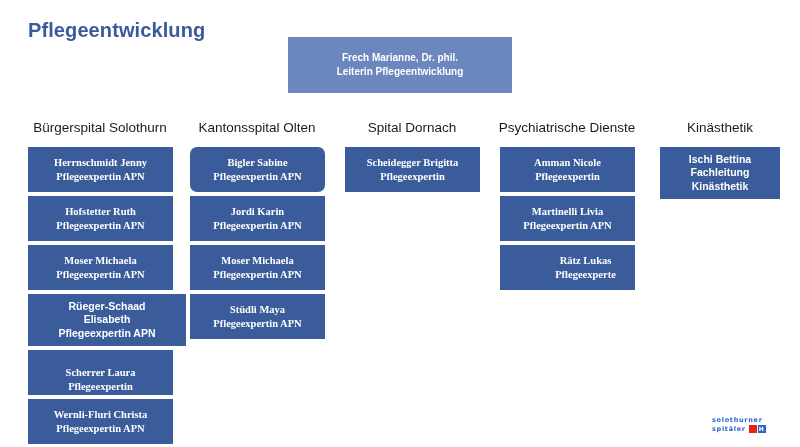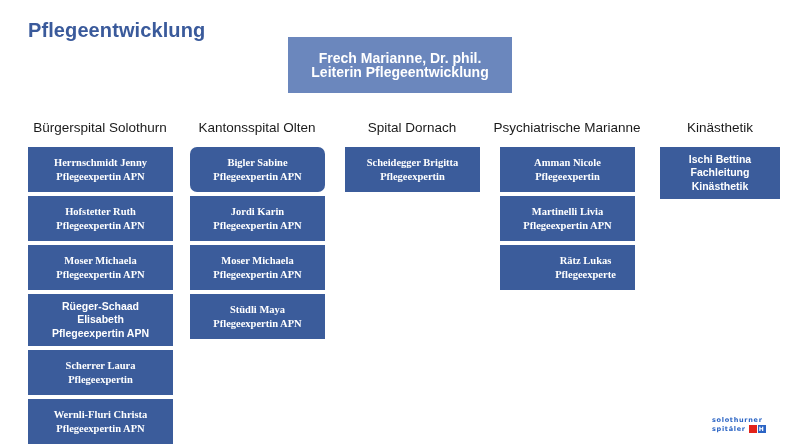--- a/index.html
+++ b/index.html
@@ -44,7 +44,7 @@
     align-items: center;
     justify-content: center;
     color: #ffffff;
-    font-size: 14px;
+    font-size: 10px;
     font-weight: bold;
     line-height: 14px;
     text-align: center;

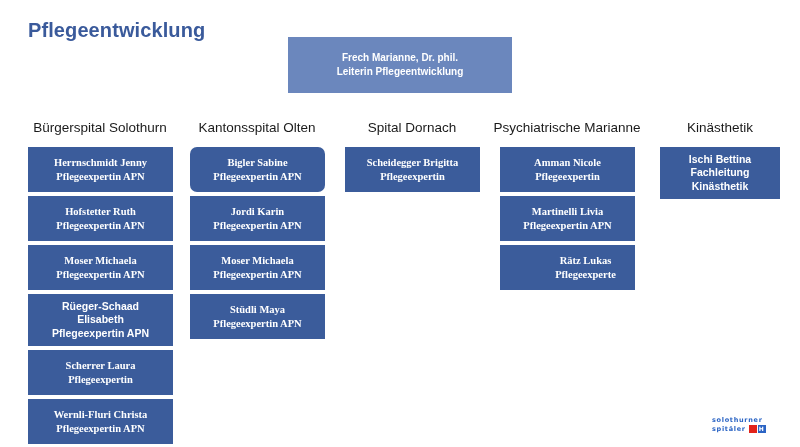--- a/index.html
+++ b/index.html
@@ -142,7 +142,7 @@
       <div class="col-header" style="left: -10px; width: 220px;">Bürgerspital Solothurn</div>
       <div class="col-header" style="left: 147px; width: 220px;">Kantonsspital Olten</div>
       <div class="col-header" style="left: 302px; width: 220px;">Spital Dornach</div>
-      <div class="col-header" style="left: 457px; width: 220px;">Psychiatrische Marianne</div>
+      <div class="col-header" style="left: 457px; width: 220px;">Psychiatrische Dienste</div>
       <div class="col-header" style="left: 610px; width: 220px;">Kinästhetik</div>
     </div>
   <div id="columns">

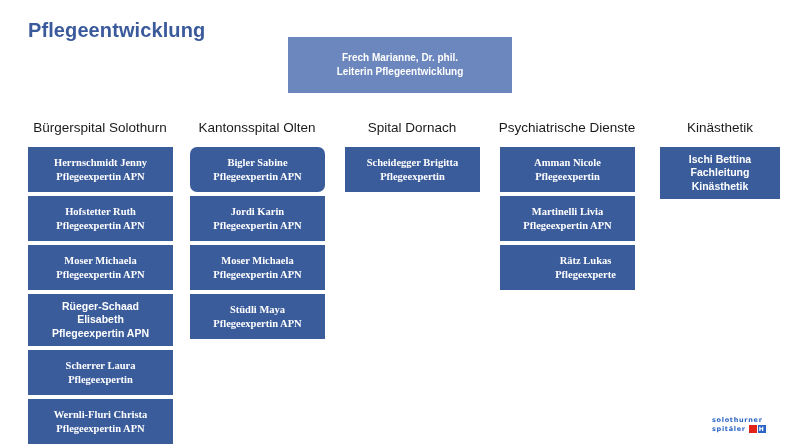--- a/index.html
+++ b/index.html
@@ -159,7 +159,7 @@
           <span class="person-line">Moser Michaela</span>
           <span class="person-line">Pflegeexpertin APN</span>
         </div>
-        <div class="person-box lines3" style="width: 145px;">
+        <div class="person-box lines3" style="width: 158px;">
           <span class="person-line">Rüeger-Schaad</span>
           <span class="person-line">Elisabeth</span>
           <span class="person-line">Pflegeexpertin APN</span>

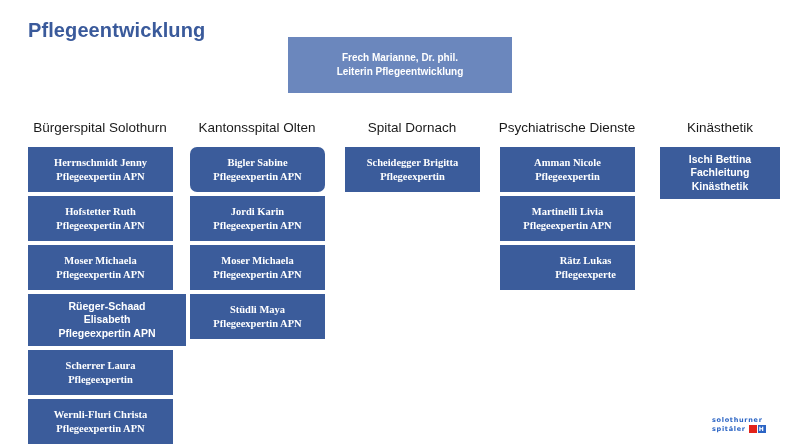--- a/index.html
+++ b/index.html
@@ -164,7 +164,7 @@
           <span class="person-line">Elisabeth</span>
           <span class="person-line">Pflegeexpertin APN</span>
         </div>
-        <div class="person-box lines2" style="width: 145px;">
+        <div class="person-box lines2" style="width: 145px; justify-content: flex-end;">
           <span class="person-line">Scherrer Laura</span>
           <span class="person-line">Pflegeexpertin</span>
         </div>

